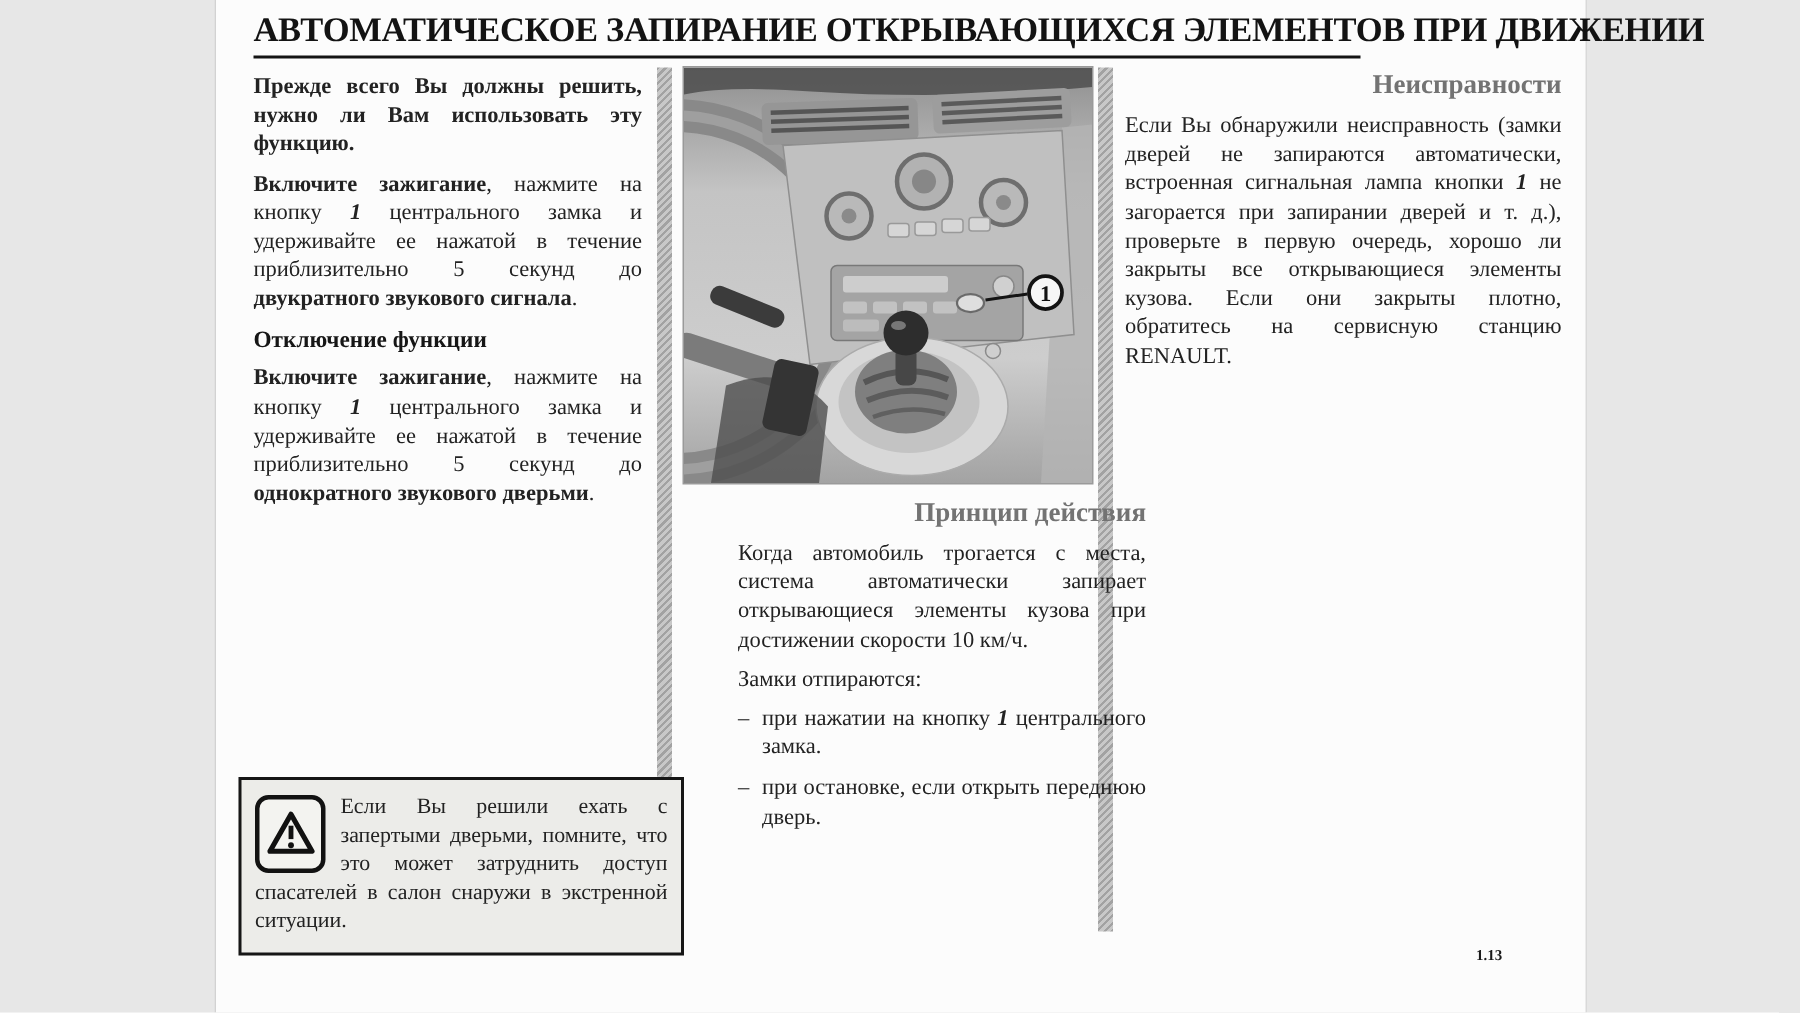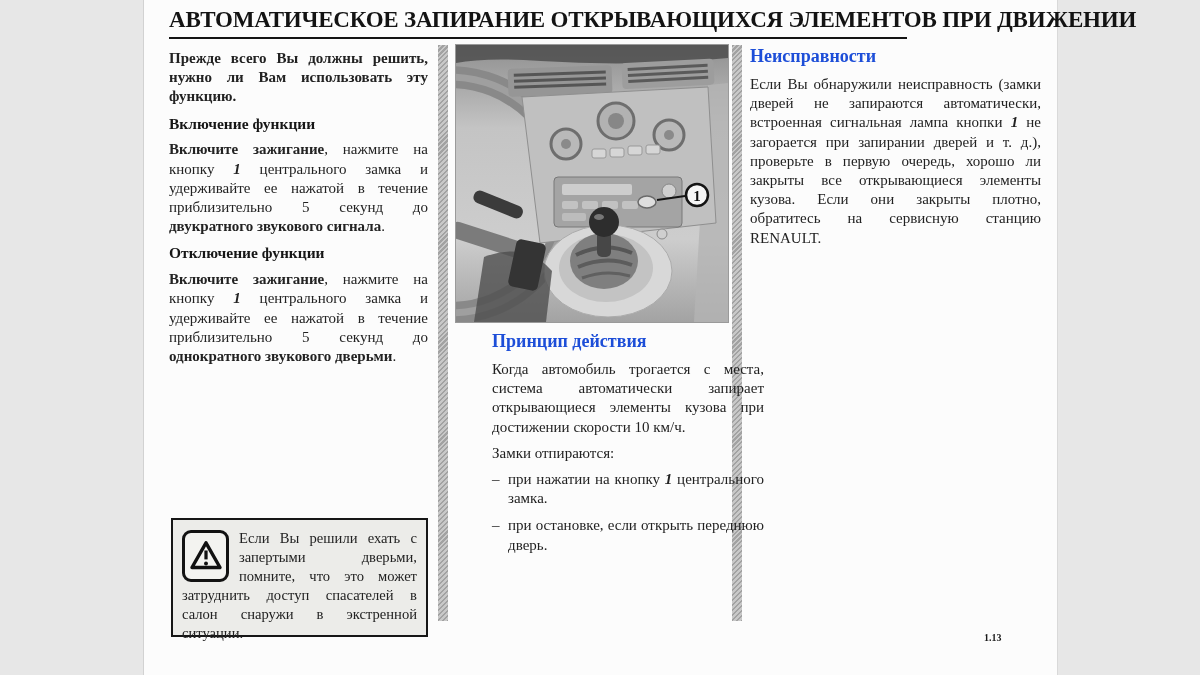--- a/index.html
+++ b/index.html
@@ -35,7 +35,7 @@
   .col2 { left: 312px; top: 330px; width: 272px; margin-left: 36px; }
   .col3 { left: 606px; top: 45px; width: 291px; }
   .subhead { font-weight: bold; font-size: 15.5px; margin: 2px 0 5px 0; text-align: left; color: #161616; }
-  .sechead { font-weight: bold; font-size: 18px; margin: 0 0 8px 0; text-align: left; color: #1d4ed8; }
+  .sechead { font-weight: bold; font-size: 18px; margin: 0 0 8px 0; text-align: right; color: #737373; }
   .b { font-weight: bold; }
   .bi { font-weight: bold; font-style: italic; }
   .intro { font-weight: bold; }

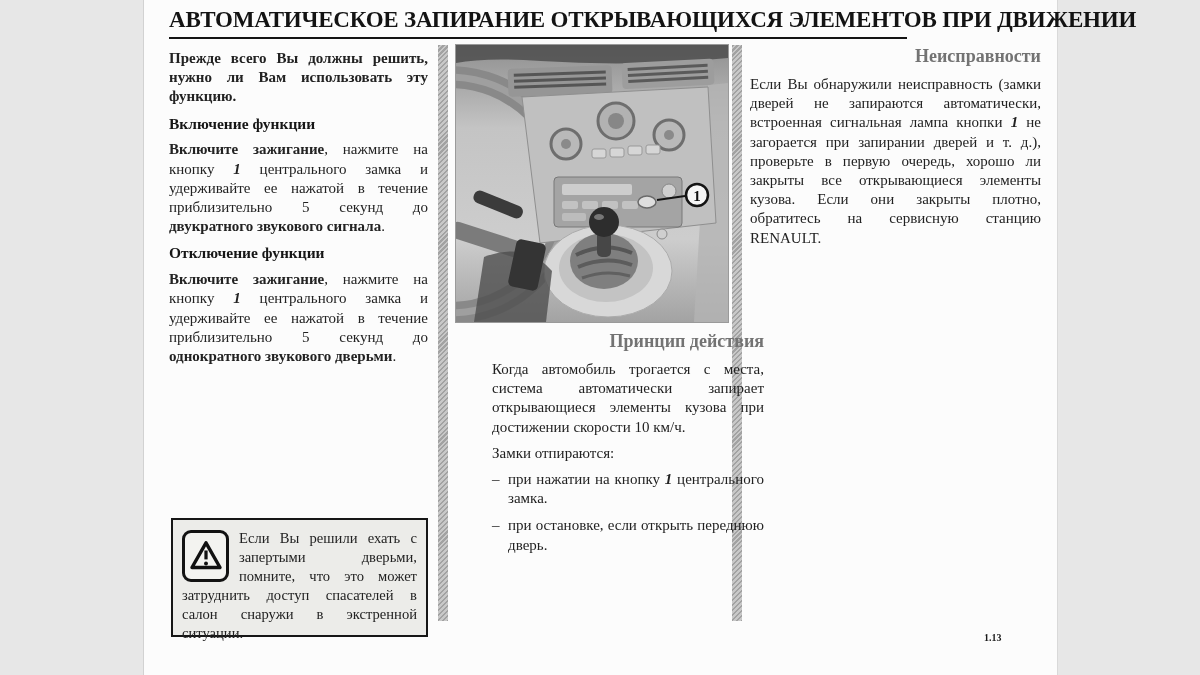--- a/index.html
+++ b/index.html
@@ -88,7 +88,6 @@
 
   <div class="col col1">
     <p class="intro">Прежде всего Вы должны решить, нужно ли Вам использовать эту функцию.</p>
-    <p class="subhead">Включение функции</p>
     <p><span class="b">Включите зажигание</span><span>, нажмите на кнопку </span><span class="bi">1</span><span> центрального замка и удерживайте ее нажатой в течение приблизительно 5 секунд до </span><span class="b">двукратного звукового сигнала</span><span>.</span></p>
     <p class="subhead">Отключение функции</p>
     <p><span class="b">Включите зажигание</span><span>, нажмите на кнопку </span><span class="bi">1</span><span> центрального замка и удерживайте ее нажатой в течение приблизительно 5 секунд до </span><span class="b">однократного звукового дверьми</span><span>.</span></p>

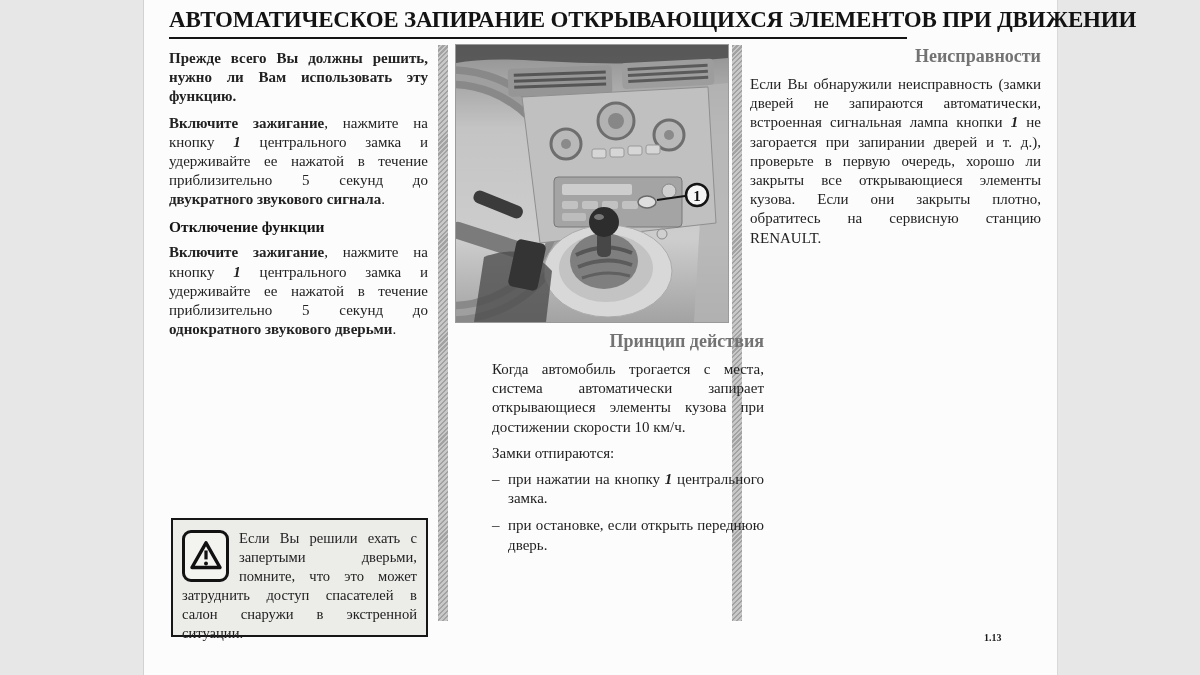--- a/index.html
+++ b/index.html
@@ -56,8 +56,8 @@
   }
   .photo-frame svg { display: block; width: 100%; height: 100%; }
   .warning-box {
-    position: absolute; left: 27px; top: 518px;
-    width: 257px; height: 119px;
+    position: absolute; left: 15px; top: 518px;
+    width: 297px; height: 119px;
     border: 2px solid #161616;
     background: #ecece9;
     padding: 9px 9px 6px 9px;

